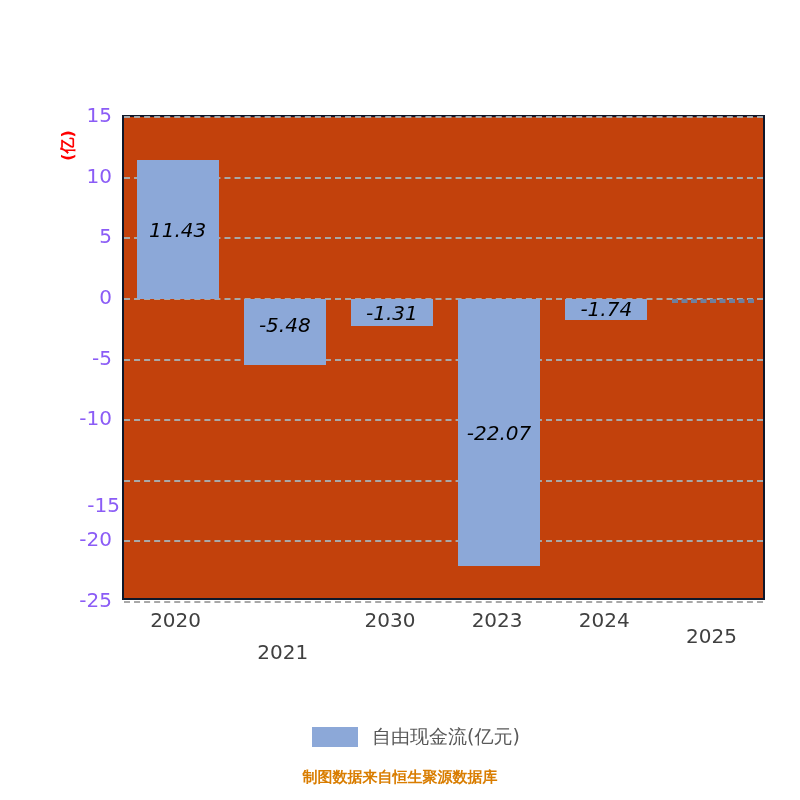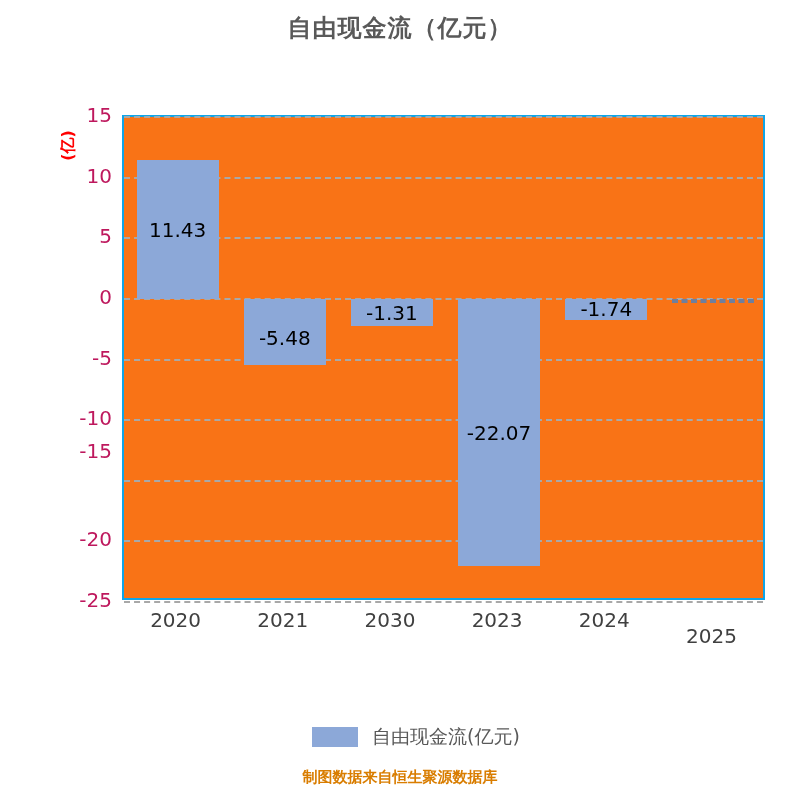--- a/index.html
+++ b/index.html
@@ -58,7 +58,6 @@
 
 <div class="page">
 
-  <div class="title">自由现金流（亿元）</div>
 
   <div class="y-unit">(亿)</div>
 

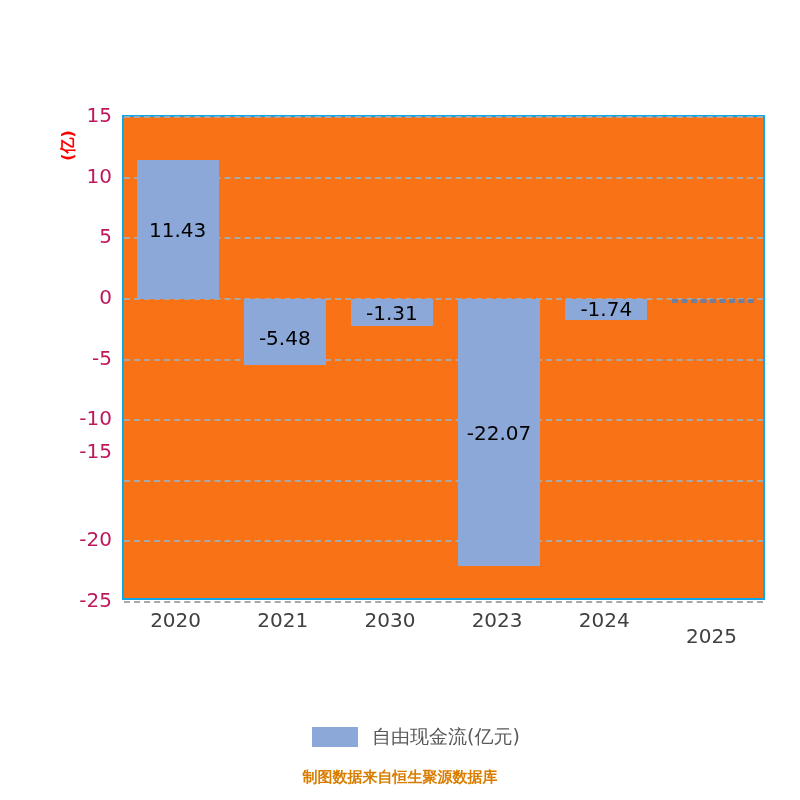--- a/index.html
+++ b/index.html
@@ -36,7 +36,7 @@
   }
   .y-tick{
     position:absolute;right:690px;width:70px;text-align:right;
-    font-size:20px;color:#be185d;transform:translateY(-50%);
+    font-size:20px;color:#8b5cf6;transform:translateY(-50%);
   }
   .x-tick{
     position:absolute;top:608px;width:108px;text-align:center;

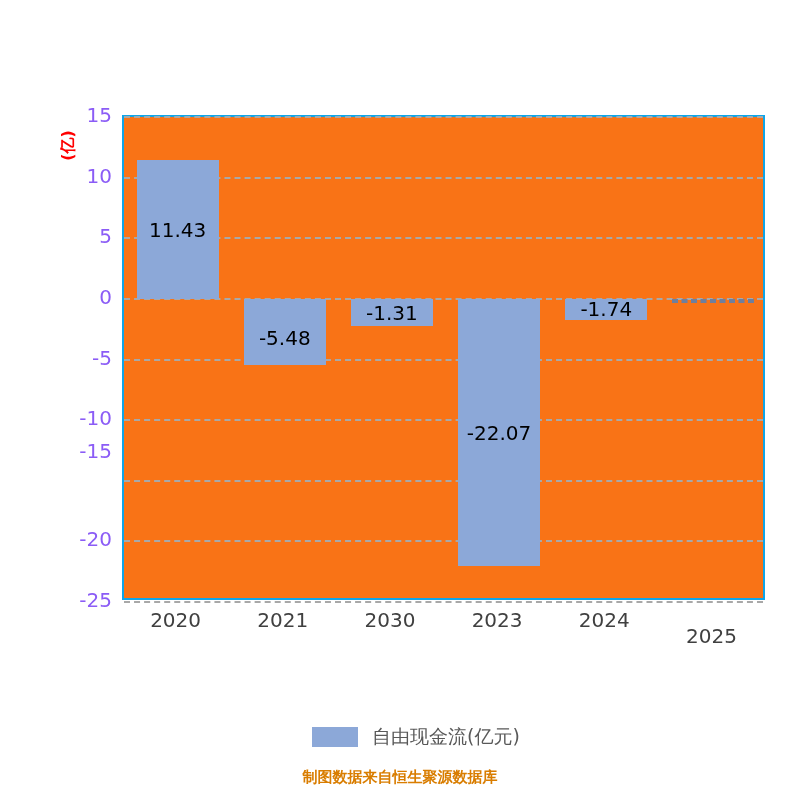--- a/index.html
+++ b/index.html
@@ -17,7 +17,7 @@
   }
   .plot{
     position:absolute;left:122px;top:115px;width:643px;height:485px;
-    border:2px solid #0ea5e9;box-sizing:border-box;background:#f97316;
+    border:2px solid #0f172a;box-sizing:border-box;background:#c2410c;font-style:italic;
   }
   .gridline{
     position:absolute;left:0;width:100%;height:0;

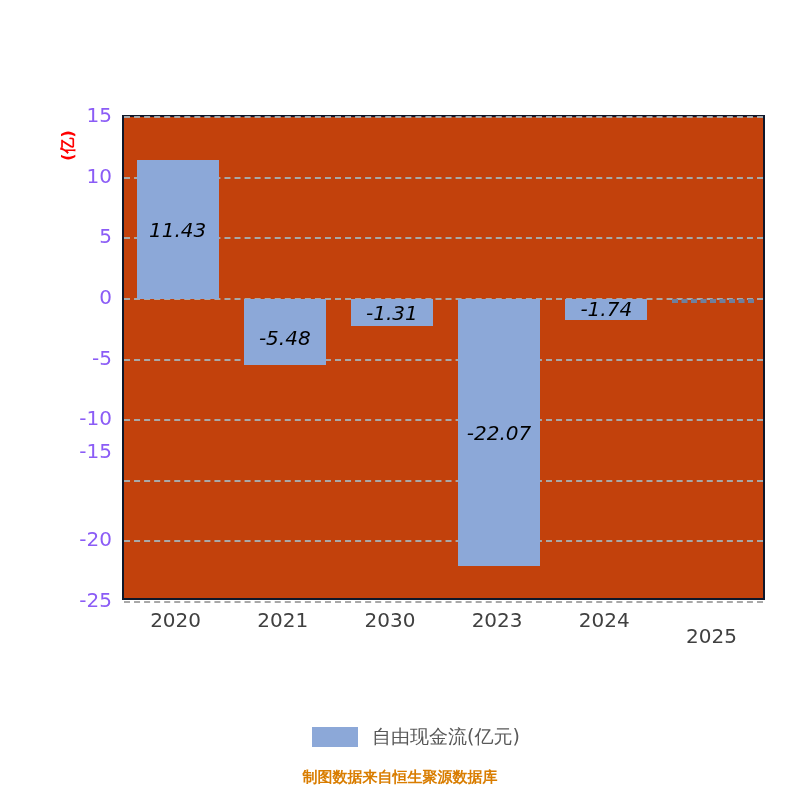--- a/index.html
+++ b/index.html
@@ -74,7 +74,7 @@
       <div class="bar" style="left: 12.5833px; top: 43.2863px; width: 82px; height: 138.589px; background: rgb(140, 168, 216);"></div>
       <div class="bar-label" style="left: -6.41667px; top: 102.581px;">11.43</div>
       <div class="bar" style="left: 119.75px; top: 181.875px; width: 82px; height: 66.445px; background: rgb(140, 168, 216);"></div>
-      <div class="bar-label" style="left: 100.75px; top: 211px; text-align: center;">-5.48</div>
+      <div class="bar-label" style="left: 100.75px; top: 198px; text-align: center;">-5.48</div>
       <div class="bar" style="left: 226.917px; top: 181.875px; width: 82px; height: 27.5237px; background: rgb(140, 168, 216);"></div>
       <div class="bar-label" style="left: 207.917px; top: 185.637px;">-1.31</div>
       <div class="bar" style="left: 334.083px; top: 181.875px; width: 82px; height: 267.599px; background: rgb(140, 168, 216);"></div>

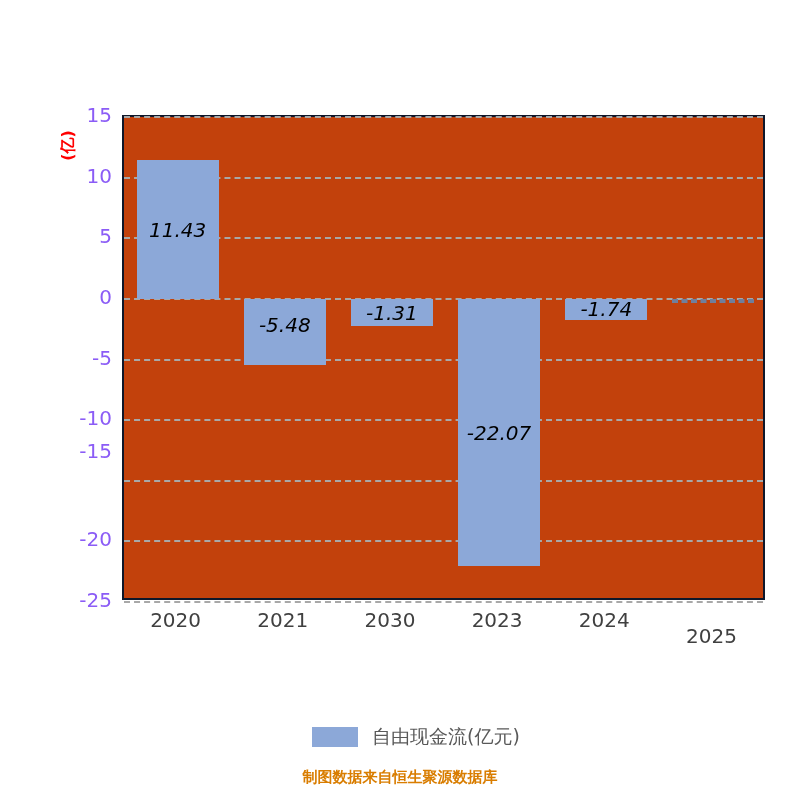--- a/index.html
+++ b/index.html
@@ -91,7 +91,7 @@
       <div class="y-tick" style="top: 296.875px; left: 0px; right: auto; width: 112px;">0</div>
       <div class="y-tick" style="top: 357.5px; left: 0px; right: auto; width: 112px;">-5</div>
       <div class="y-tick" style="top: 418.125px; left: 0px; right: auto; width: 112px;">-10</div>
-      <div class="y-tick" style="top: 451px; left: 0px; right: auto; width: 112px;">-15</div>
+      <div class="y-tick" style="top: 505px; left: 0px; right: auto; width: 112px; padding-left: 8px;">-15</div>
       <div class="y-tick" style="top: 539.375px; left: 0px; right: auto; width: 112px;">-20</div>
       <div class="y-tick" style="top: 600px; left: 0px; right: auto; width: 112px;">-25</div>
     </div>

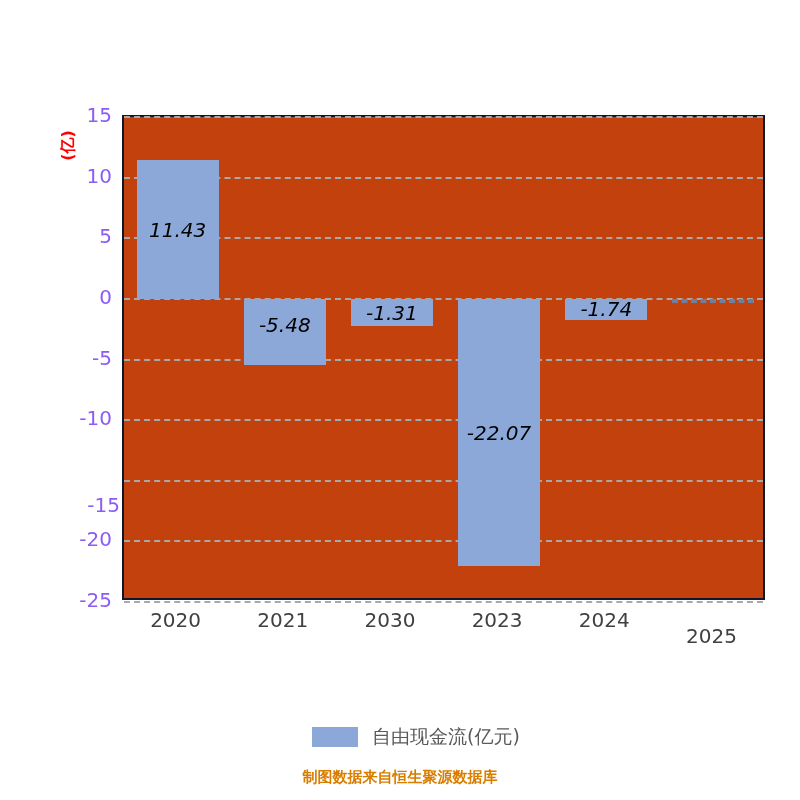--- a/index.html
+++ b/index.html
@@ -97,7 +97,7 @@
     </div>
   <div id="xticks">
       <div class="x-tick" style="left: 121.583px;">2020</div>
-      <div class="x-tick" style="left: 228.75px;">2021</div>
+      <div class="x-tick" style="left: 228.75px; margin-top: 32px;">2021</div>
       <div class="x-tick" style="left: 335.917px;">2030</div>
       <div class="x-tick" style="left: 443.083px;">2023</div>
       <div class="x-tick" style="left: 550.25px;">2024</div>

